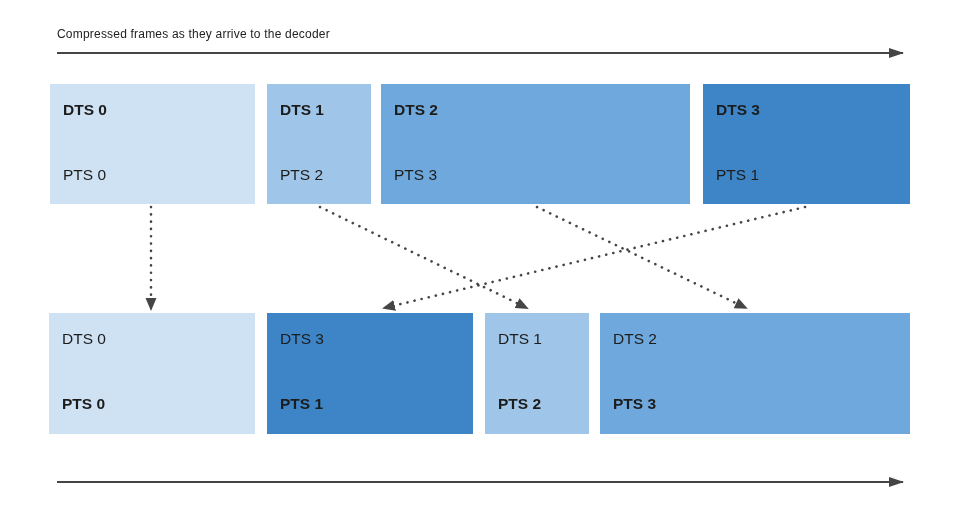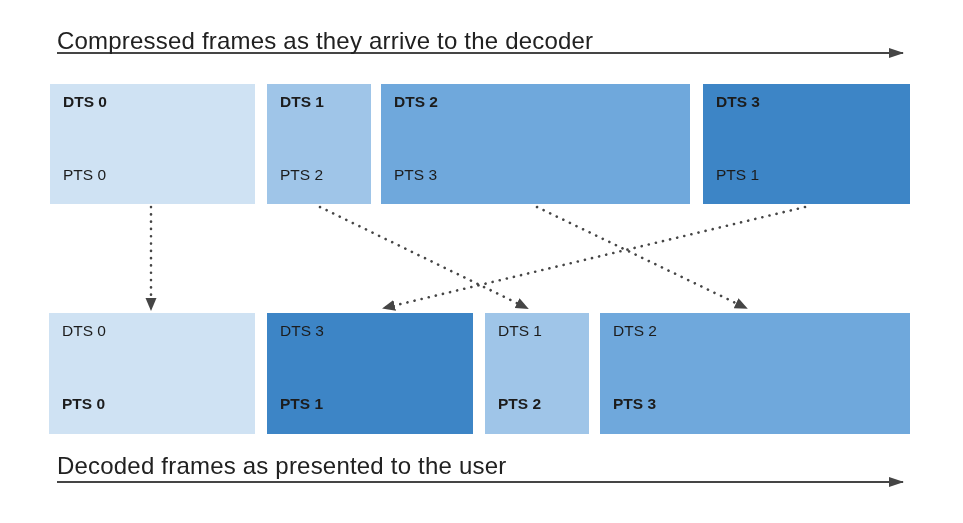--- a/index.html
+++ b/index.html
@@ -8,7 +8,7 @@
     font-family:"Liberation Sans", sans-serif; overflow:hidden;
   }
   .timeline-label {
-    position:absolute; font-size:24px; color:#212121; letter-spacing:.2px;
+    position:absolute; font-size:12px; color:#212121; letter-spacing:.2px;
     white-space:nowrap;
   }
   #arrow-layer { position:absolute; left:0; top:0; width:963px; height:523px; }

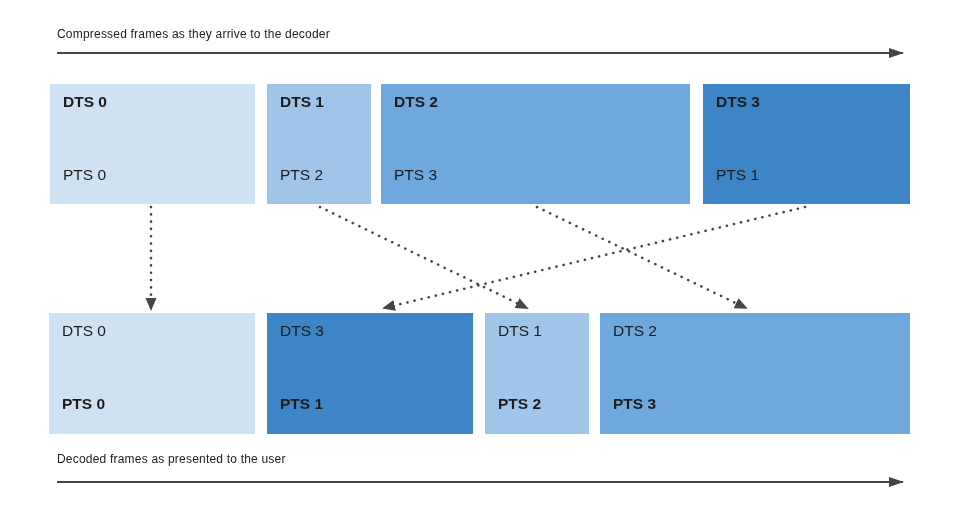--- a/index.html
+++ b/index.html
@@ -17,7 +17,7 @@
     position:absolute; left:13px; font-size:15.5px; color:#1c1c1c;
     white-space:nowrap; line-height:1;
   }
-  .frame-box .dts { top:10px; }
+  .frame-box .dts { top:18px; }
   .frame-box .pts { top:83px; }
   .bold { font-weight:bold; }
   .tl-line { stroke-width:2; fill:none; }

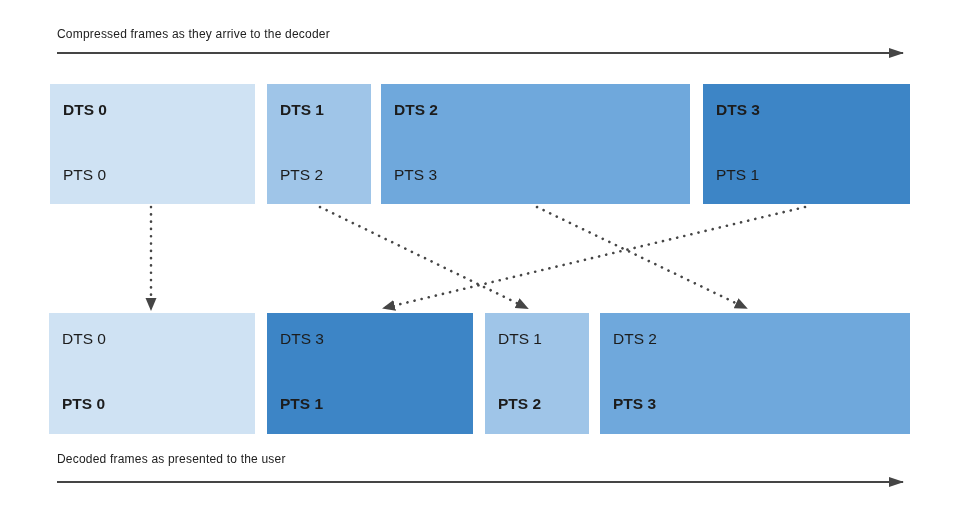--- a/index.html
+++ b/index.html
@@ -85,7 +85,6 @@
       </div>
     </div>
 
-  <div class="timeline-label" style="left:57px; top:452px;">Decoded frames as presented to the user</div>
 
 </div>
 

